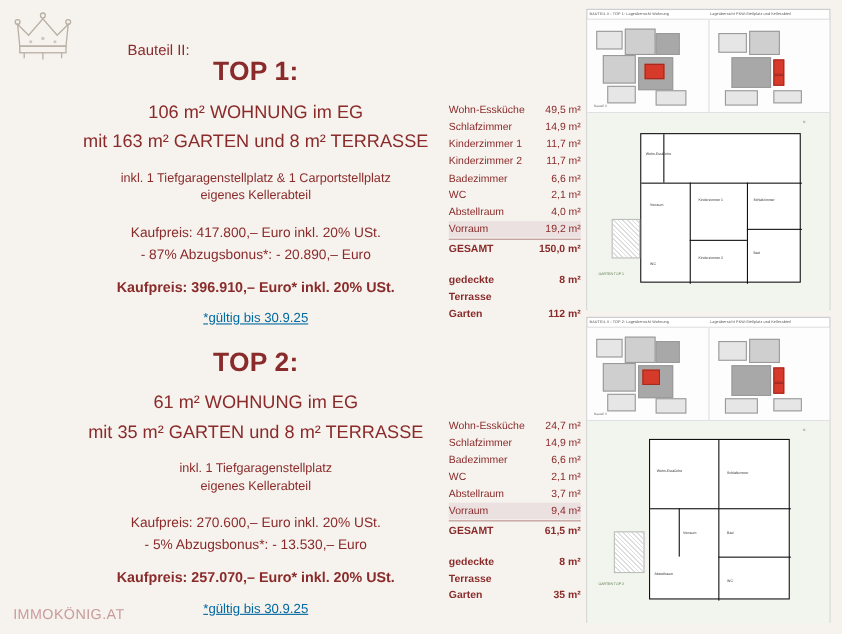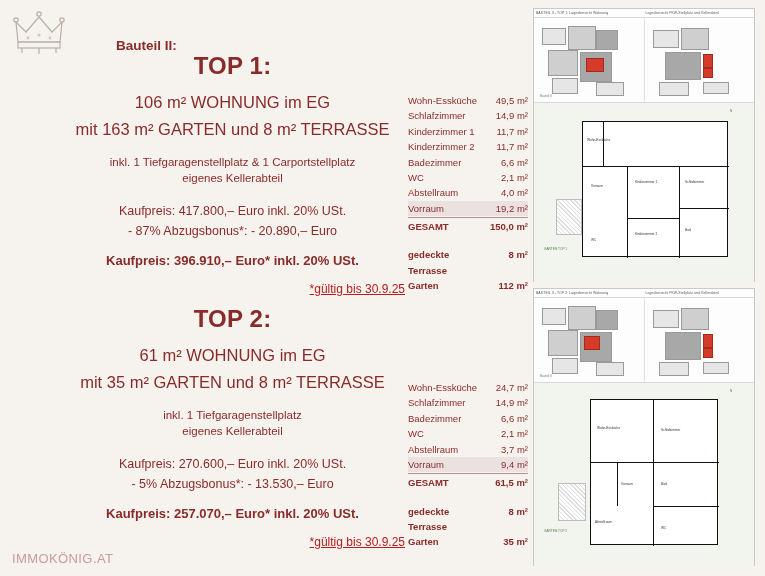--- a/index.html
+++ b/index.html
@@ -31,7 +31,7 @@
   }
   .bauteil {
     font-size: 13.5px;
-    font-weight: bold;
+    font-weight: normal;
     color: #8a2b2b;
     text-align: right;
     margin-left: 12px;

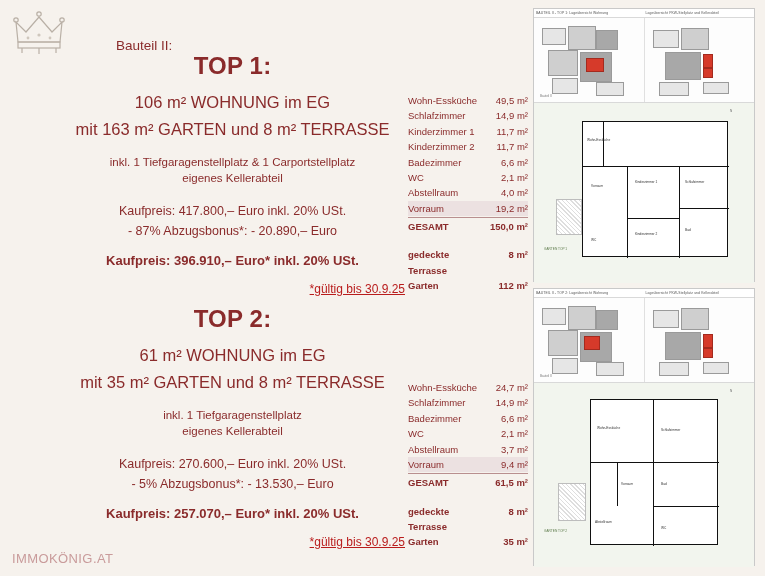--- a/index.html
+++ b/index.html
@@ -72,10 +72,9 @@
   }
   .valid {
     font-size: 12px;
-    color: #b91c1c;
+    color: #0369a1;
     text-decoration: underline;
     margin-top: 10px;
-    text-align: right;
   }
 
   .unit-block { position: absolute; width: 345px; left: 60px; text-align: center; }

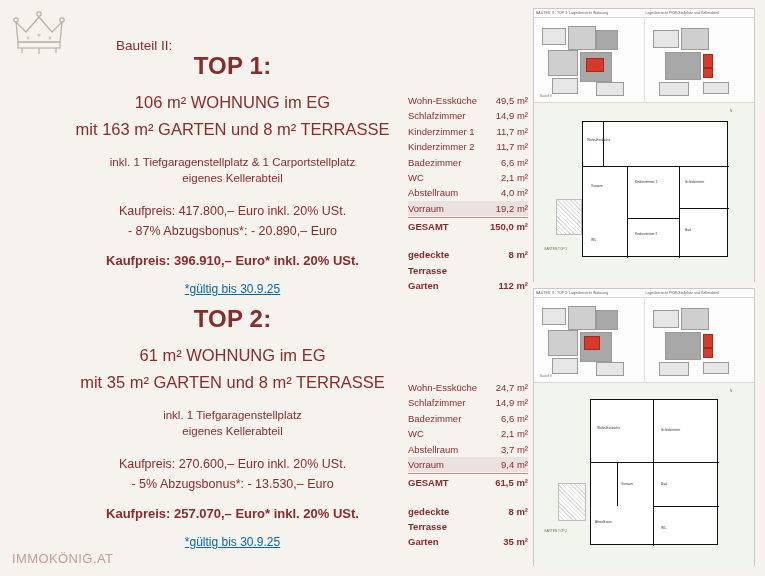--- a/index.html
+++ b/index.html
@@ -79,7 +79,7 @@
 
   .unit-block { position: absolute; width: 345px; left: 60px; text-align: center; }
   #unit1 { top: 52px; }
-  #unit2 { top: 305px; }
+  #unit2 { top: 316px; }
 
   
   .area-table {

